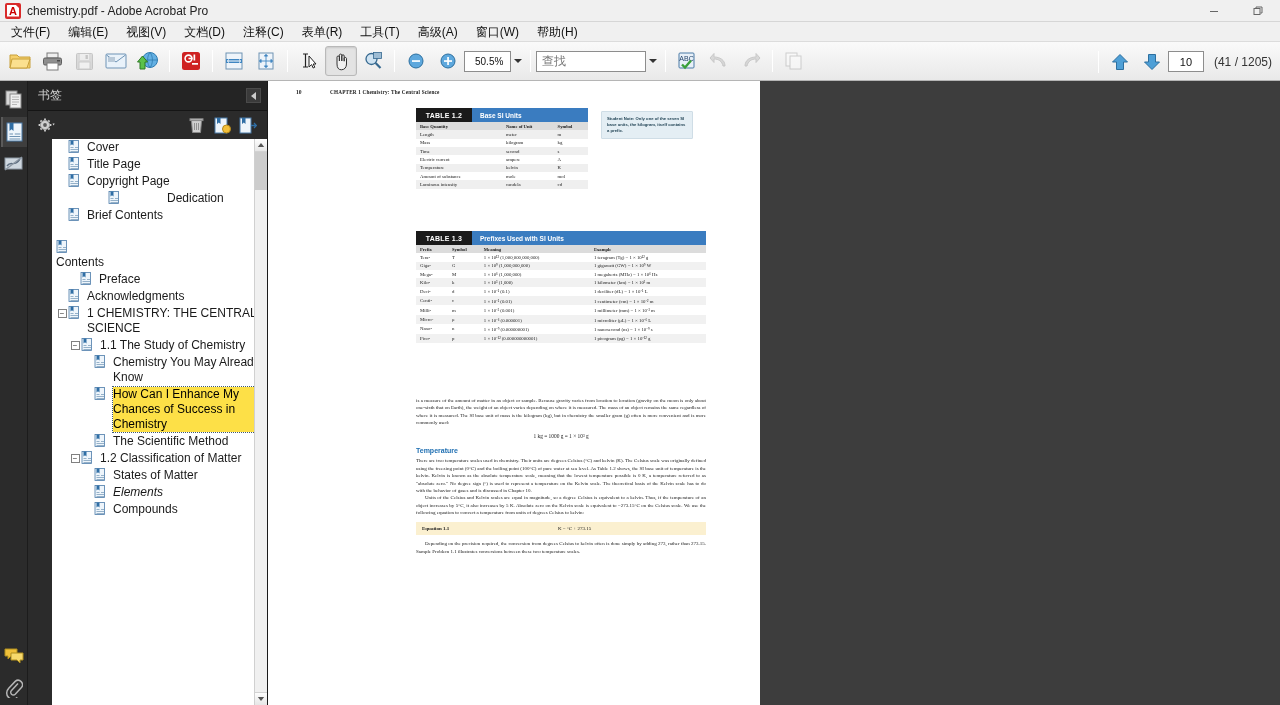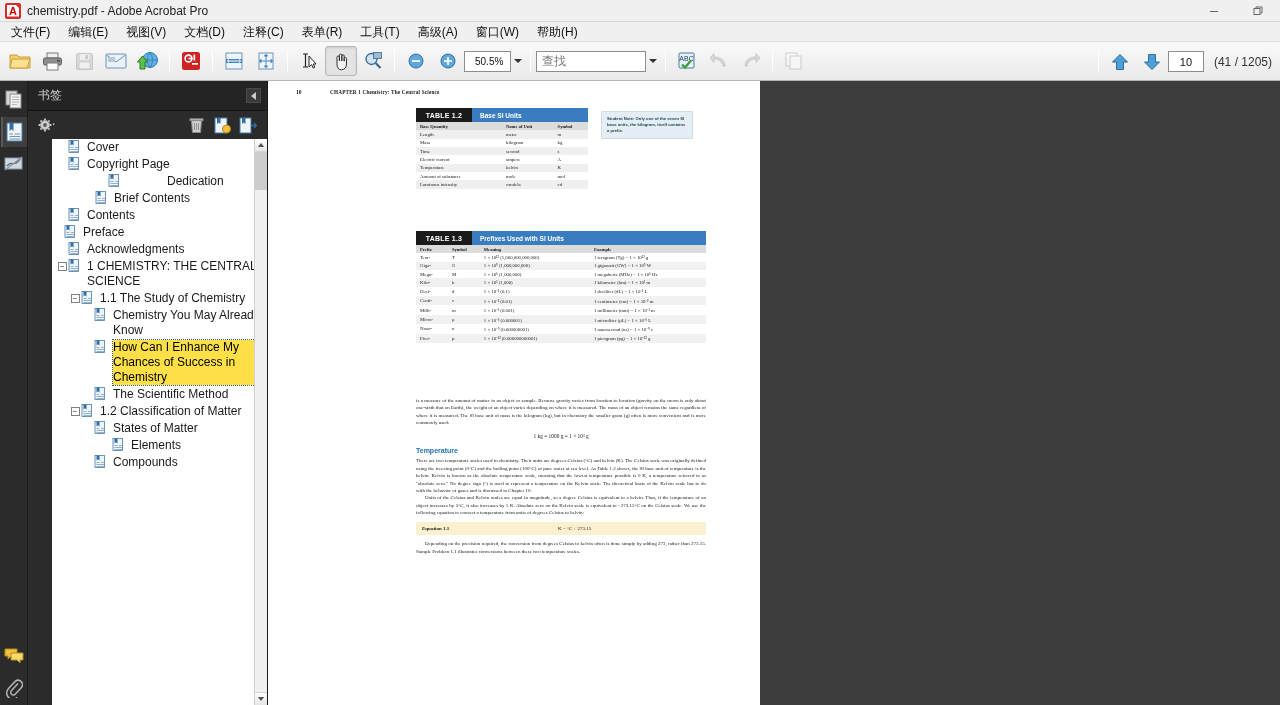--- a/index.html
+++ b/index.html
@@ -448,6 +448,15 @@
   <path d="M2.5 0.5h3v5L4 4.2 2.5 5.5z" fill="#2f6ea5"></path>
   <path d="M7 7.5h3M2.5 7.5h3M2.5 9.5h7.5M2.5 11.5h7.5" stroke="#6f93b3" stroke-width=".7"></path>
               </svg></span>
+            <span class="lbl">Title Page</span>
+          </div>
+          <div class="bmrow" style="padding-left: 4px;">
+            <span class="expander"></span>
+            <span class="ic"><svg width="12" height="13" viewBox="0 0 12 13">
+  <rect x="1" y="0.5" width="9.5" height="12" fill="#eef5fb" stroke="#4a7aa8" stroke-width=".8"></rect>
+  <path d="M2.5 0.5h3v5L4 4.2 2.5 5.5z" fill="#2f6ea5"></path>
+  <path d="M7 7.5h3M2.5 7.5h3M2.5 9.5h7.5M2.5 11.5h7.5" stroke="#6f93b3" stroke-width=".7"></path>
+              </svg></span>
             <span class="lbl">Copyright Page</span>
           </div>
           <div class="bmrow" style="padding-left: 4px; gap: 40px;">

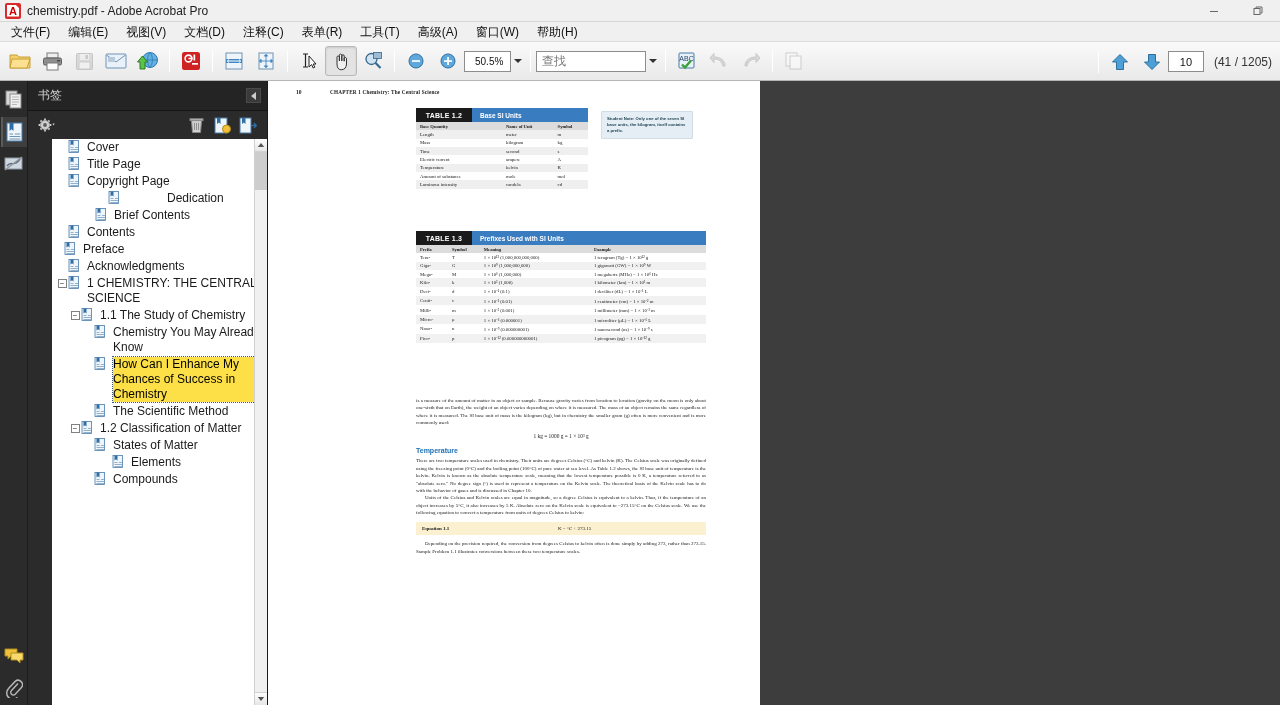--- a/index.html
+++ b/index.html
@@ -468,7 +468,7 @@
               </svg></span>
             <span class="lbl">Dedication</span>
           </div>
-          <div class="bmrow" style="padding-left: 21px; margin-left: 10px;">
+          <div class="bmrow" style="padding-left: 4px;">
             <span class="expander"></span>
             <span class="ic"><svg width="12" height="13" viewBox="0 0 12 13">
   <rect x="1" y="0.5" width="9.5" height="12" fill="#eef5fb" stroke="#4a7aa8" stroke-width=".8"></rect>

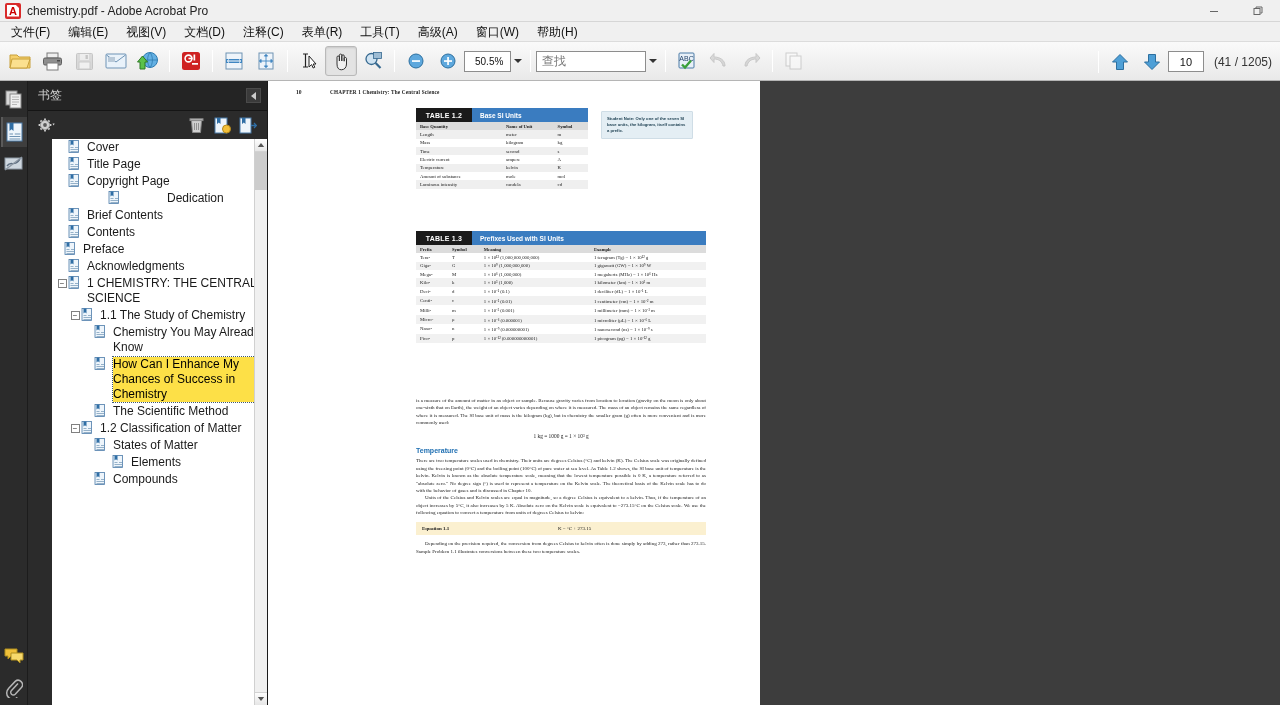--- a/index.html
+++ b/index.html
@@ -477,7 +477,7 @@
               </svg></span>
             <span class="lbl">Brief Contents</span>
           </div>
-          <div class="bmrow" style="padding-left: 4px;">
+          <div class="bmrow" style="padding-left: 4px; flex-direction: column;">
             <span class="expander"></span>
             <span class="ic"><svg width="12" height="13" viewBox="0 0 12 13">
   <rect x="1" y="0.5" width="9.5" height="12" fill="#eef5fb" stroke="#4a7aa8" stroke-width=".8"></rect>

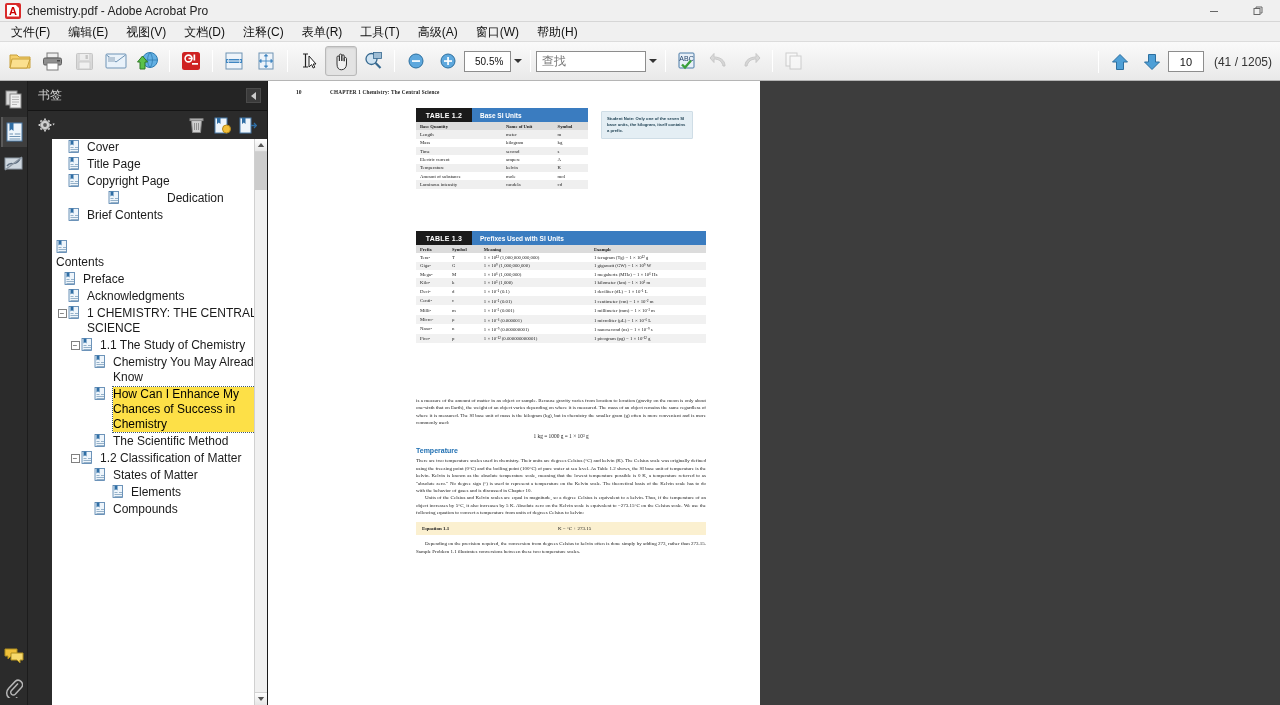--- a/index.html
+++ b/index.html
@@ -486,7 +486,7 @@
               </svg></span>
             <span class="lbl">Contents</span>
           </div>
-          <div class="bmrow" style="padding-left: 0;">
+          <div class="bmrow" style="padding-left: 16px;">
             <span class="expander"></span>
             <span class="ic"><svg width="12" height="13" viewBox="0 0 12 13">
   <rect x="1" y="0.5" width="9.5" height="12" fill="#eef5fb" stroke="#4a7aa8" stroke-width=".8"></rect>

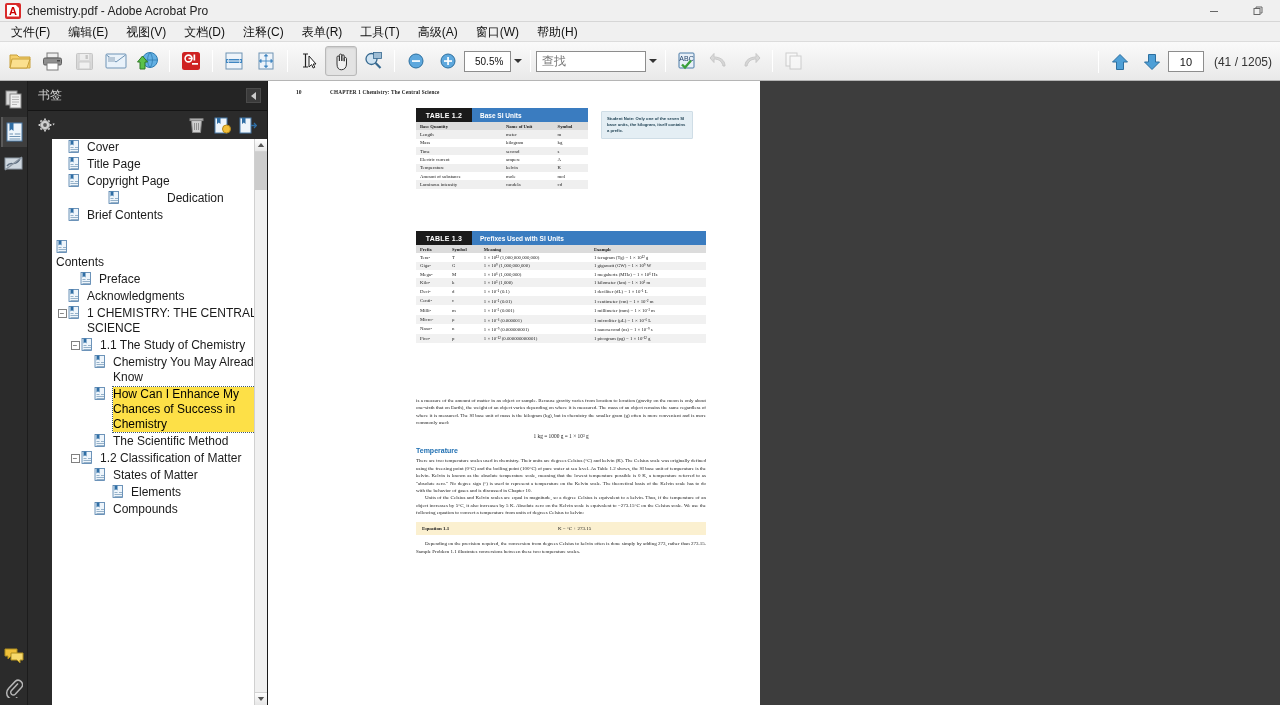--- a/index.html
+++ b/index.html
@@ -573,7 +573,7 @@
               </svg></span>
             <span class="lbl">States of Matter</span>
           </div>
-          <div class="bmrow" style="padding-left: 48px;">
+          <div class="bmrow" style="padding-left: 30px; font-style: italic;">
             <span class="expander"></span>
             <span class="ic"><svg width="12" height="13" viewBox="0 0 12 13">
   <rect x="1" y="0.5" width="9.5" height="12" fill="#eef5fb" stroke="#4a7aa8" stroke-width=".8"></rect>

